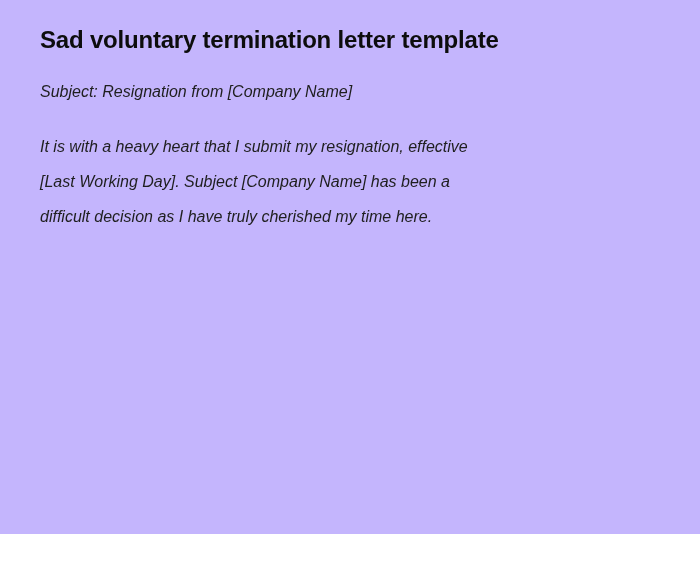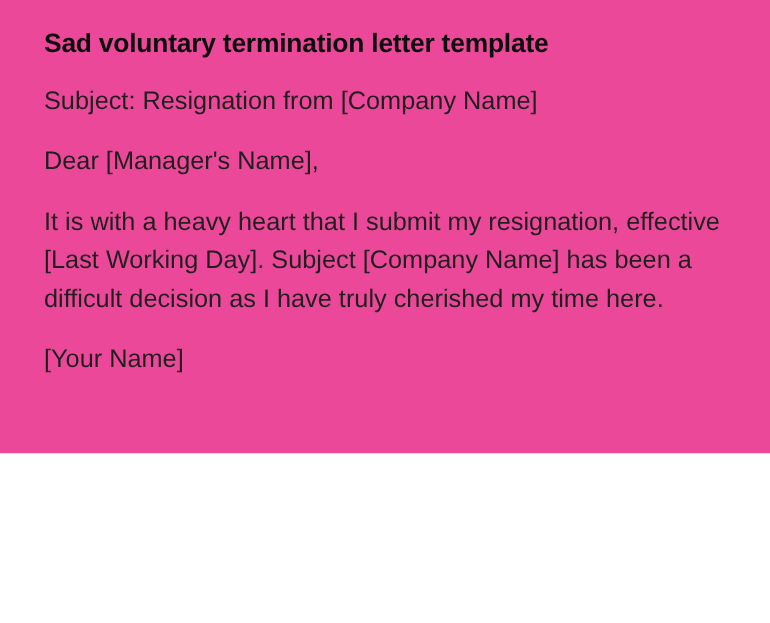--- a/index.html
+++ b/index.html
@@ -16,9 +16,9 @@
   .page {
     box-sizing: border-box;
     width: 700px;
-    height: 412px;
+    height: 534px;
     padding: 25px 40px 0 40px;
-    background: #ec4899;
+    background: #c4b5fd;
   }
   .doc-title {
     margin: 0;

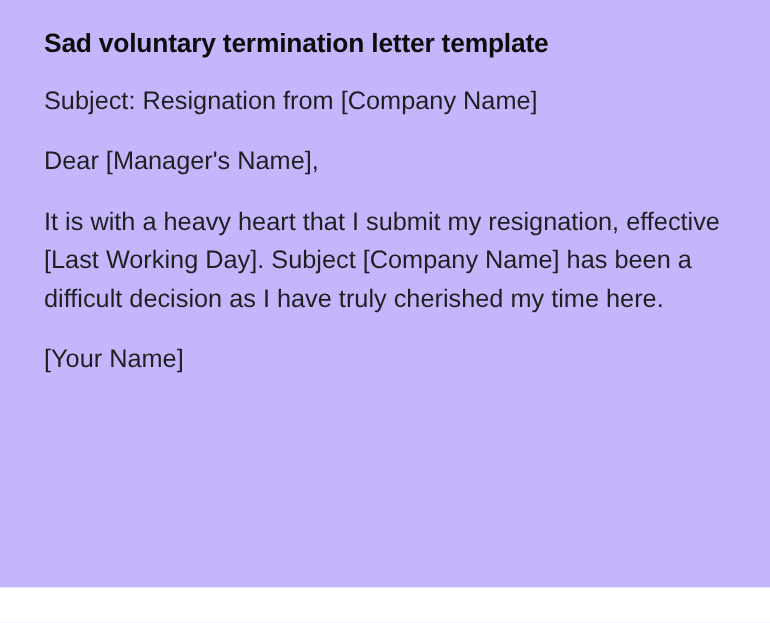--- a/index.html
+++ b/index.html
@@ -31,11 +31,12 @@
   .doc-paragraph {
     margin: 20px 0 0 0;
     max-width: 620px;
-    font-size: 23px;
+    font-size: 16px;
     line-height: 35px;
     font-weight: 400;
     color: #1f1f1f;
     white-space: pre-line; 
+    font-style: italic;
   }
 </style>
 </head>

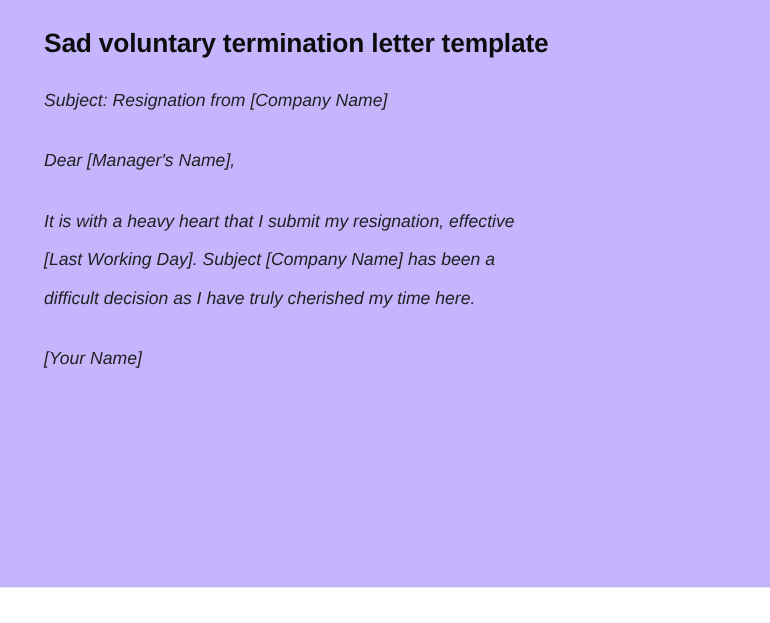--- a/index.html
+++ b/index.html
@@ -47,7 +47,6 @@
 
   <p class="doc-paragraph">Subject: Resignation from [Company Name]</p>
 
-  <p class="doc-paragraph">Dear [Manager's Name],</p>
 
   <p class="doc-paragraph">It is with a heavy heart that I submit my resignation, effective
 [Last Working Day]. Subject [Company Name] has been a

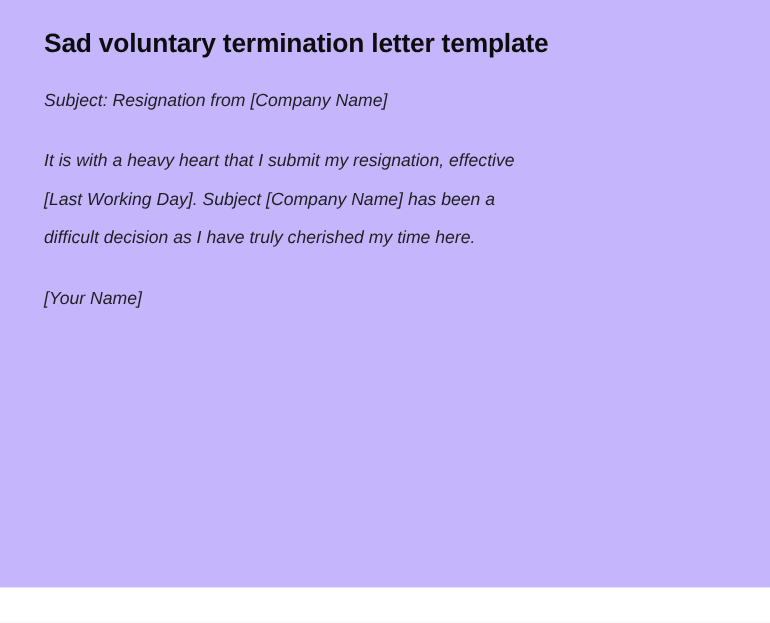--- a/index.html
+++ b/index.html
@@ -54,7 +54,6 @@
 
 
 
-  <p class="doc-paragraph">[Your Name]</p>
 </main>
 
 </body></html>

